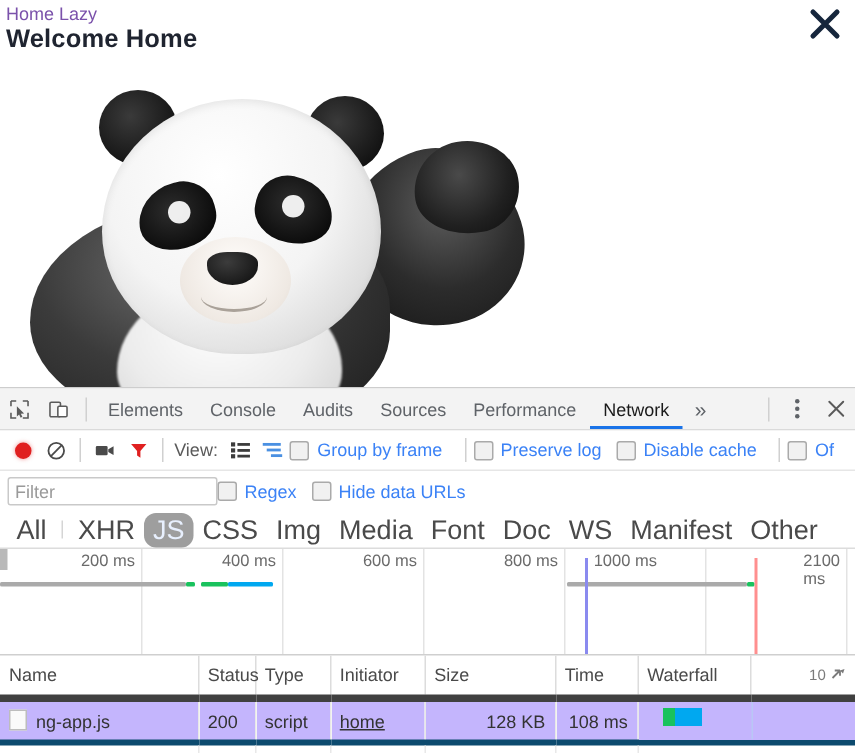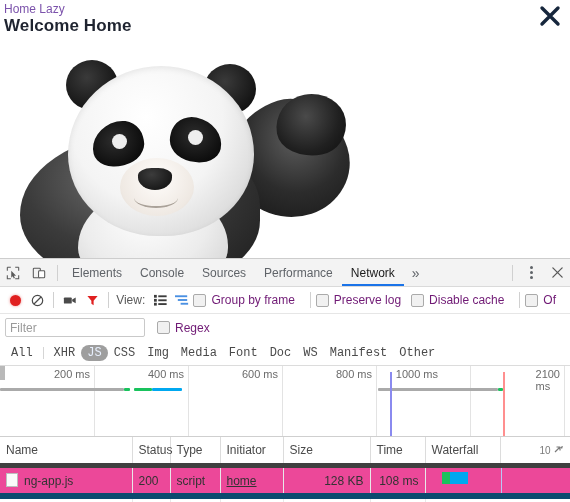--- a/index.html
+++ b/index.html
@@ -233,6 +233,7 @@
 
     <div class="dt-tab">Elements</div>
     <div class="dt-tab">Console</div>
+    <div class="dt-tab">Audits</div>
     <div class="dt-tab">Sources</div>
     <div class="dt-tab">Performance</div>
     <div class="dt-tab active">Network</div>

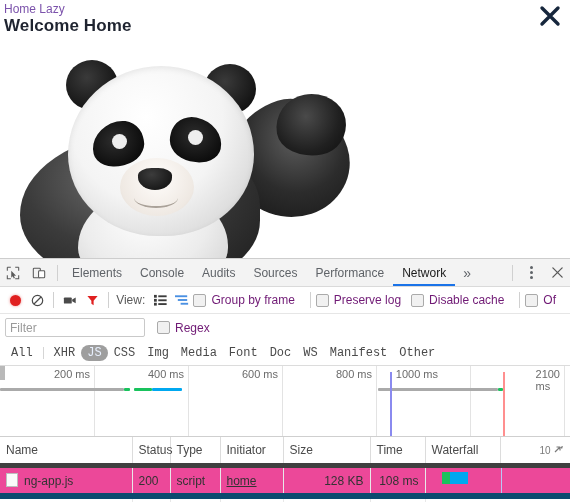--- a/index.html
+++ b/index.html
@@ -123,7 +123,7 @@
     width:11px;height:11px;border:1px solid #aaa;background:#f1f1f1;border-radius:2px;
     display:inline-block;margin-right:5px;flex:none;
   }
-  .chk-item{display:flex;align-items:center;margin-right:10px;color:#701a75;cursor:pointer;}
+  .chk-item{display:flex;align-items:center;margin-right:10px;color:#3b82f6;cursor:pointer;}
 
   .dt-filterbar{
     display:flex;align-items:center;height:27px;padding:0 5px;background:#fff;

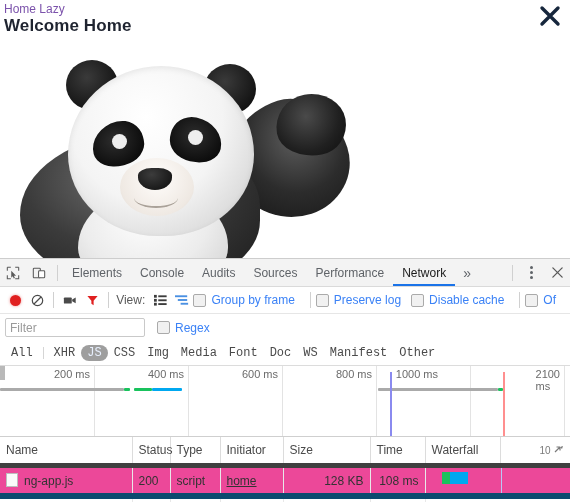--- a/index.html
+++ b/index.html
@@ -321,7 +321,7 @@
 
   <div class="dt-filterbar">
     <input class="filter-input" type="text" placeholder="Filter" style="">
-    <label class="chk-item" style="margin-left:12px;">
+    <label class="chk-item" style="">
       <span class="chk"></span>
       <span>Regex</span>
     </label>

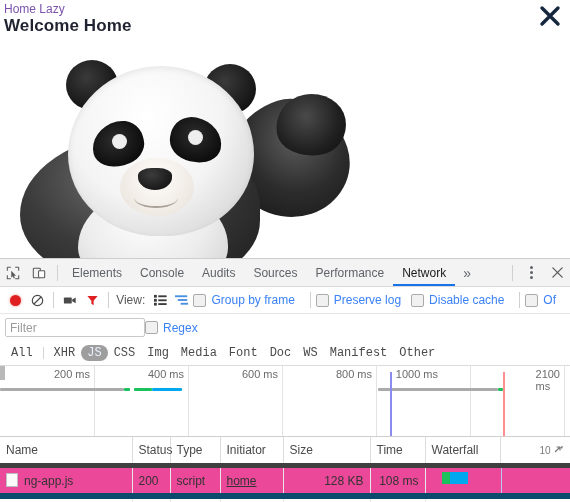--- a/index.html
+++ b/index.html
@@ -324,6 +324,10 @@
     <label class="chk-item" style="">
       <span class="chk"></span>
       <span>Regex</span>
+    </label>
+    <label class="chk-item">
+      <span class="chk"></span>
+      <span>Hide data URLs</span>
     </label>
   </div>
 

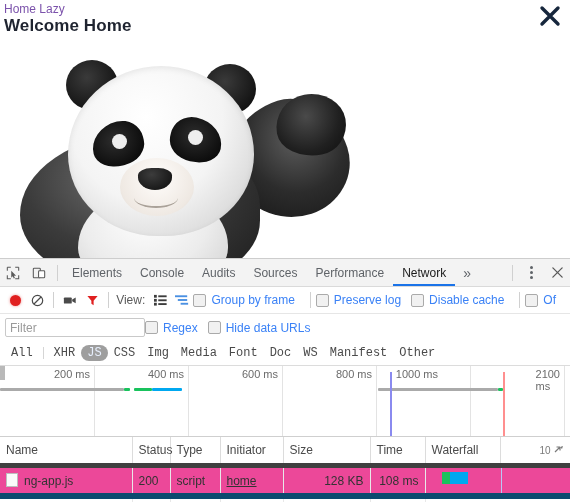--- a/index.html
+++ b/index.html
@@ -140,7 +140,7 @@
     border-bottom:1px solid #dcdcdc;background:#fff;
   }
   .type-item{
-    padding:1px 6px;border-radius:8px;color:#4a4a4a;cursor:pointer;font-size:12px;font-family:Liberation Mono, monospace;
+    padding:1px 6px;border-radius:8px;color:#4a4a4a;cursor:pointer;font-size:18px;
   }
   .type-item.active{background:#9e9e9e;color:#e8f0fe;}
   .type-sep{width:1px;height:12px;background:#d5d5d5;margin:0 4px;}

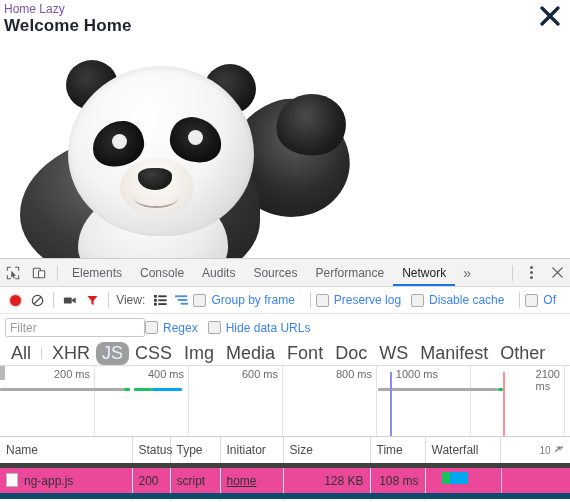--- a/index.html
+++ b/index.html
@@ -165,8 +165,8 @@
   }
   .dt-table td{
     font-size:12px;color:#333;padding:3px 6px;height:19px;
-    border-right:1px solid #e8e8e8;border-bottom:6px solid #0c4a6e;
-    background:#ec4899;overflow:hidden;white-space:nowrap;text-overflow:ellipsis;
+    border-right:1px solid #e8e8e8;border-bottom:4px solid #0c4a6e;
+    background:#c4b5fd;overflow:hidden;white-space:nowrap;text-overflow:ellipsis;
   }
   .num{text-align:right;}
   .file-ico{

